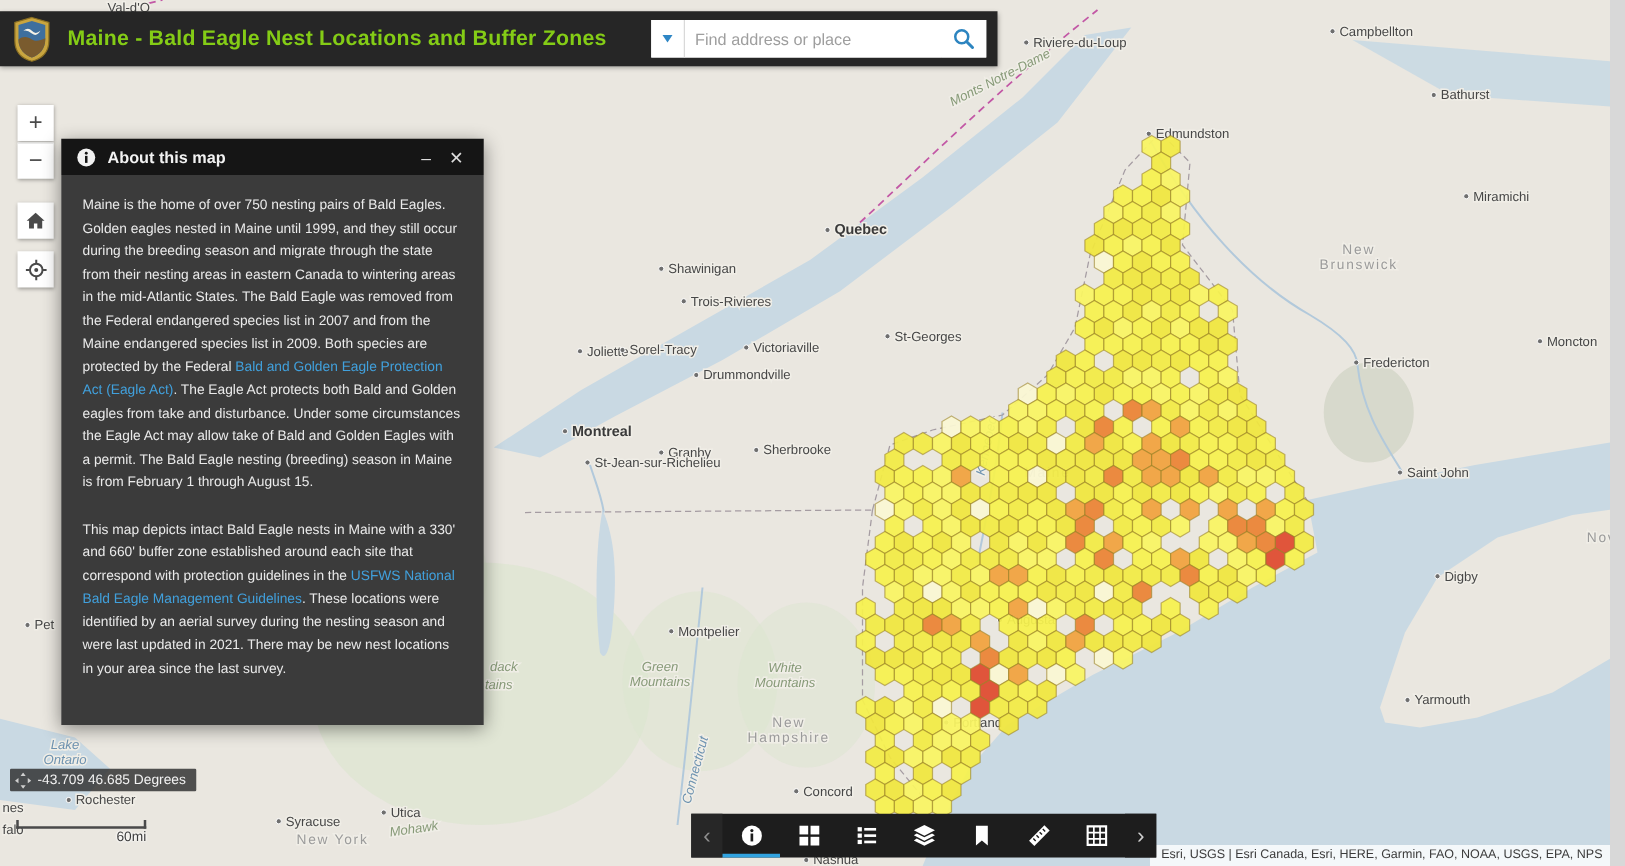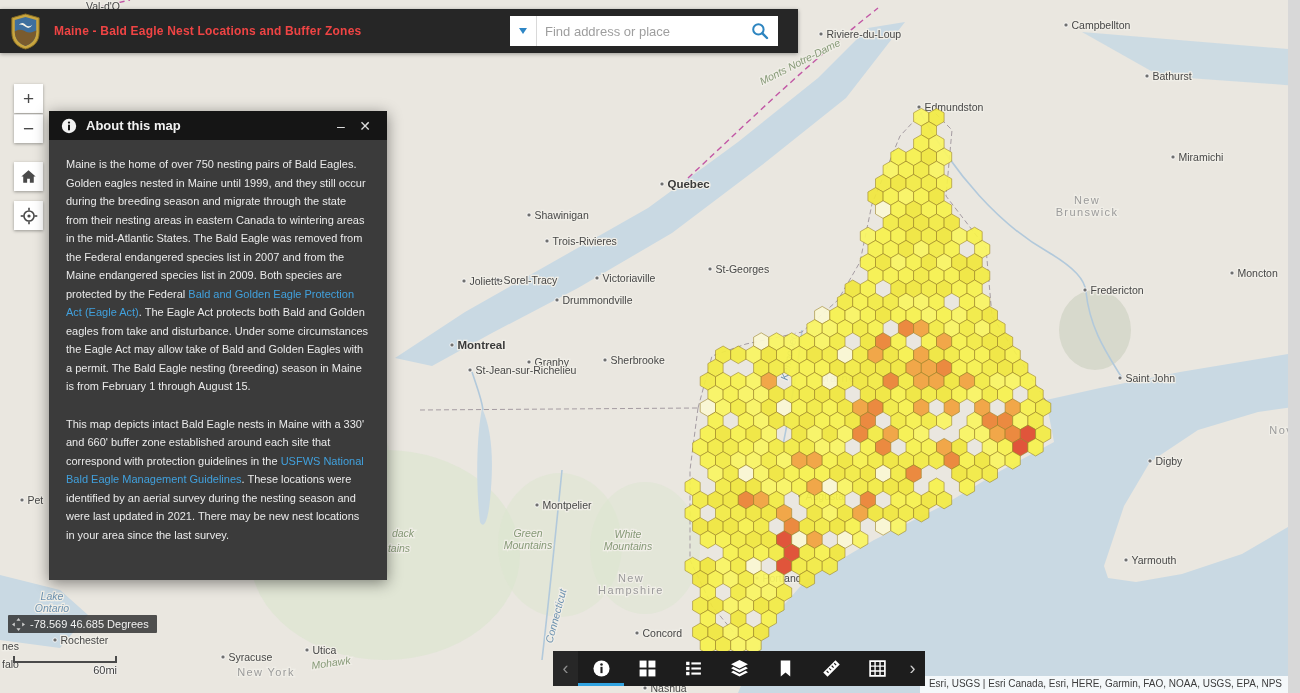--- a/index.html
+++ b/index.html
@@ -11,7 +11,7 @@
   .app-header{position:absolute;left:0;top:9px;width:798px;height:44px;background:#262626;
     display:flex;align-items:center;z-index:40;box-shadow:0 1px 4px rgba(0,0,0,.35);}
   .logo{width:33px;height:37px;margin:0 12px 0 9px;flex:0 0 auto;}
-  .app-title{color:#ef4444;font-size:12px;font-weight:bold;letter-spacing:.2px;margin:0;white-space:nowrap;}
+  .app-title{color:#84cc16;font-size:17px;font-weight:bold;letter-spacing:.2px;margin:0;white-space:nowrap;}
   .search{margin-left:auto;margin-right:20px;display:flex;height:30px;background:#fff;align-items:stretch;width:268px;flex:0 0 auto;}
   .search-dd{width:27px;border:none;background:#fff;border-right:1px solid #d9d9d9;display:flex;align-items:center;justify-content:center;cursor:pointer;padding:0;}
   .caret{width:0;height:0;border-left:4.5px solid transparent;border-right:4.5px solid transparent;border-top:6px solid #2e86c5;}

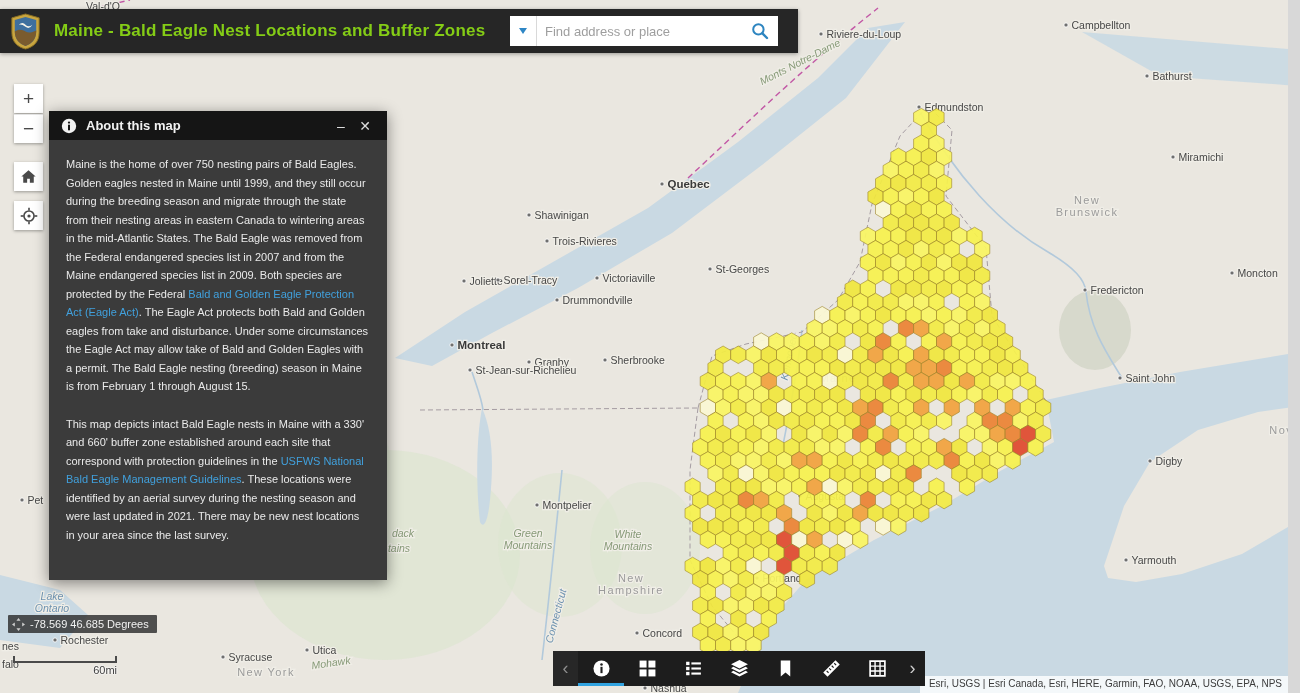--- a/index.html
+++ b/index.html
@@ -12,7 +12,7 @@
     display:flex;align-items:center;z-index:40;box-shadow:0 1px 4px rgba(0,0,0,.35);}
   .logo{width:33px;height:37px;margin:0 12px 0 9px;flex:0 0 auto;}
   .app-title{color:#84cc16;font-size:17px;font-weight:bold;letter-spacing:.2px;margin:0;white-space:nowrap;}
-  .search{margin-left:auto;margin-right:20px;display:flex;height:30px;background:#fff;align-items:stretch;width:268px;flex:0 0 auto;}
+  .search{margin-left:auto;margin-right:9px;display:flex;height:30px;background:#fff;align-items:stretch;width:268px;flex:0 0 auto;}
   .search-dd{width:27px;border:none;background:#fff;border-right:1px solid #d9d9d9;display:flex;align-items:center;justify-content:center;cursor:pointer;padding:0;}
   .caret{width:0;height:0;border-left:4.5px solid transparent;border-right:4.5px solid transparent;border-top:6px solid #2e86c5;}
   .search input{flex:1;min-width:0;border:none;outline:none;font-size:13px;padding:0 8px;color:#333;background:#fff;}

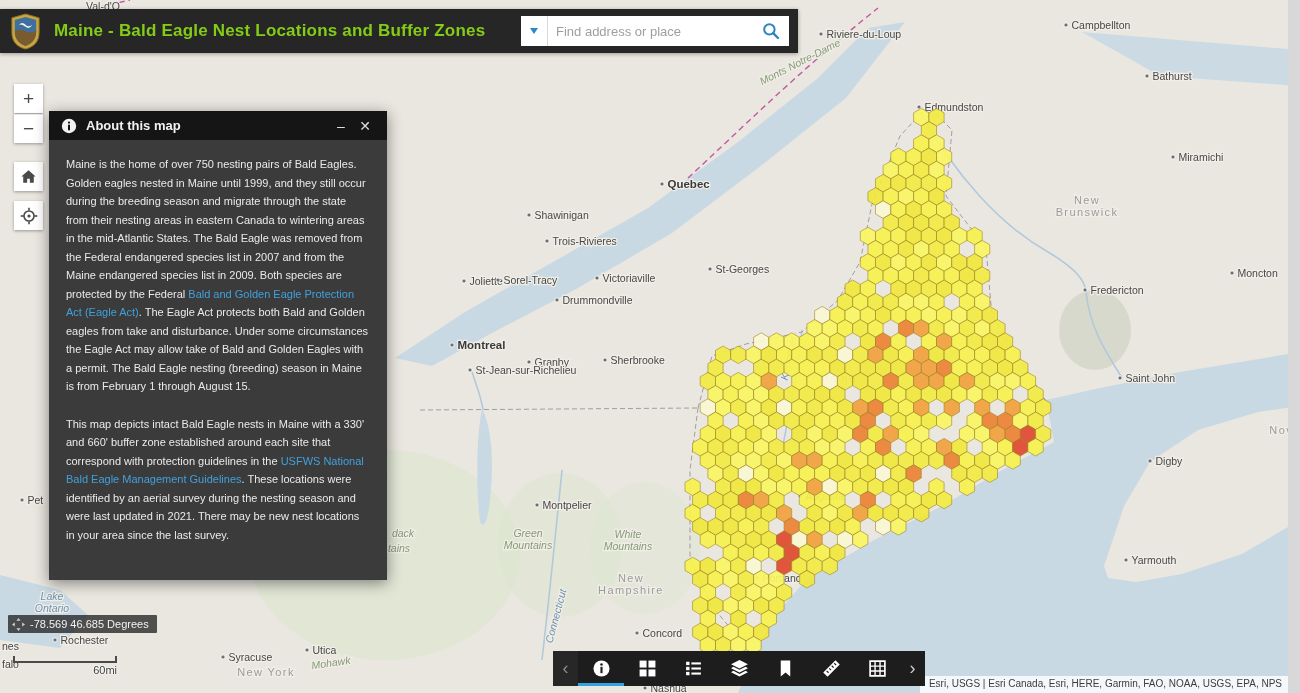--- a/index.html
+++ b/index.html
@@ -761,7 +761,7 @@
       <path d="M0 7 L3 4.8 V9.2 Z" fill="#cfcfcf"></path>
       <path d="M14 7 L11 9.2 V4.8 Z" fill="#cfcfcf"></path>
     </svg>
-    <span>-78.569 46.685 Degrees</span>
+    <span>-43.709 46.685 Degrees</span>
   </div>
 
   <div class="scalebar">

